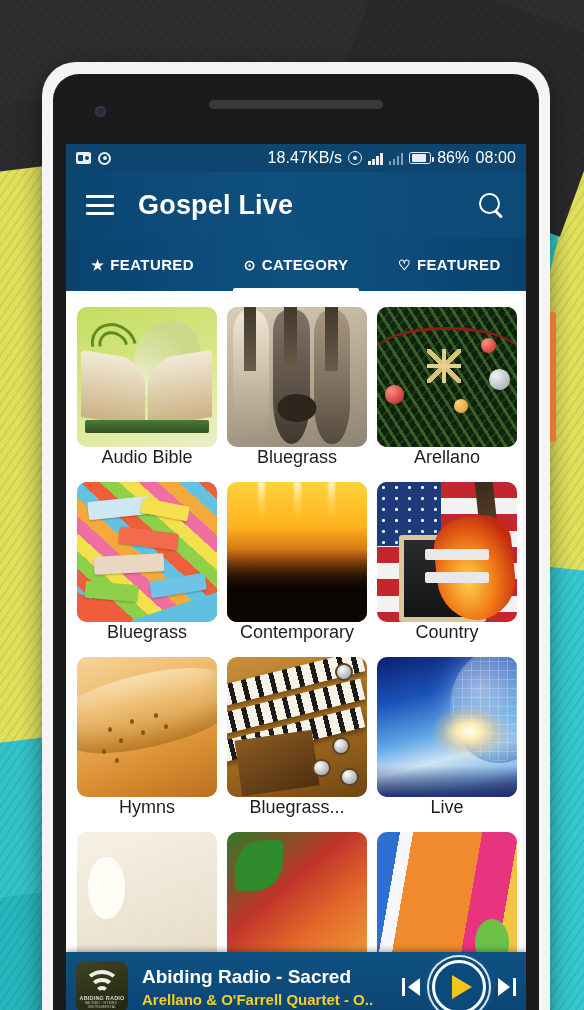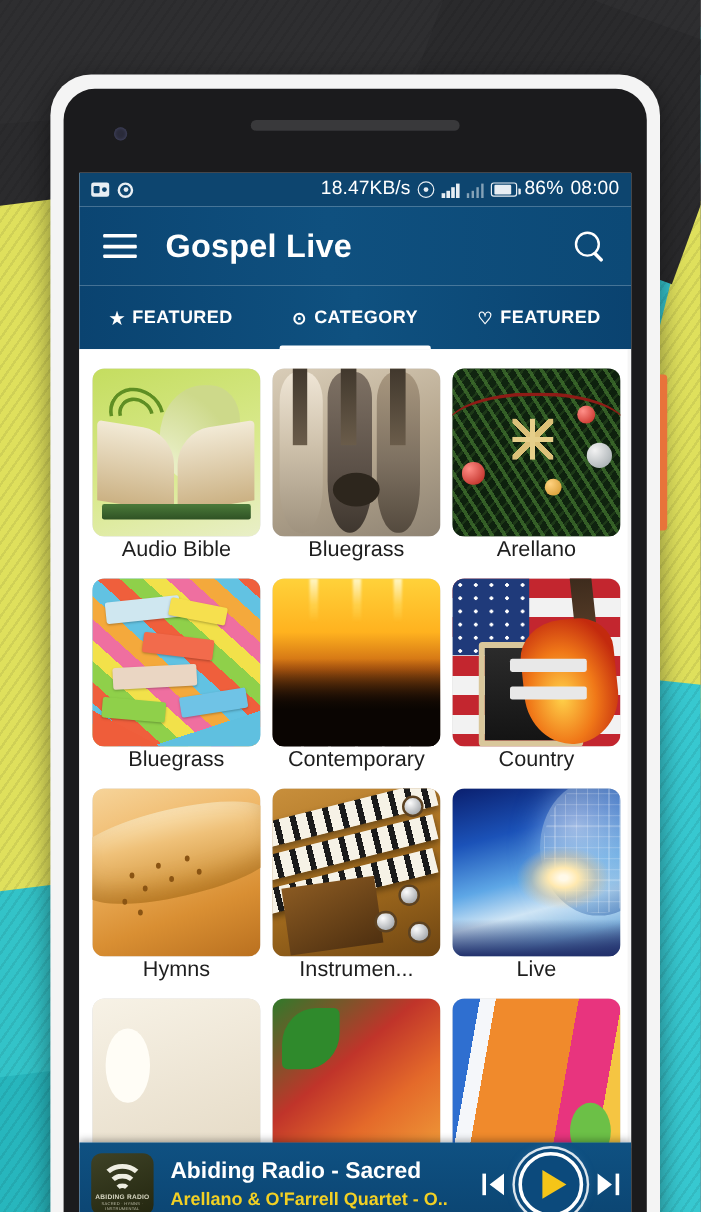--- a/index.html
+++ b/index.html
@@ -782,7 +782,7 @@
                     <div class="knob k4"></div>
                 </div>
               </div>
-              <div class="cat-label">Instrumen...</div>
+              <div class="cat-label">Bluegrass...</div>
             </div>
 
             <div class="cat">

